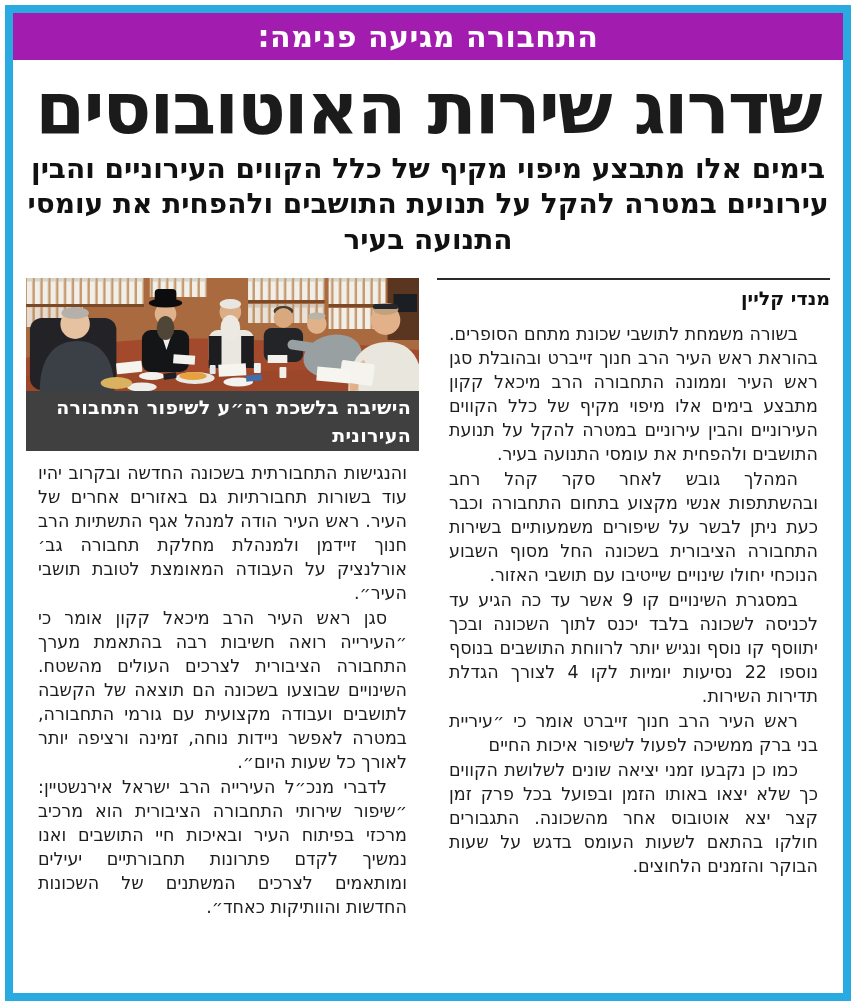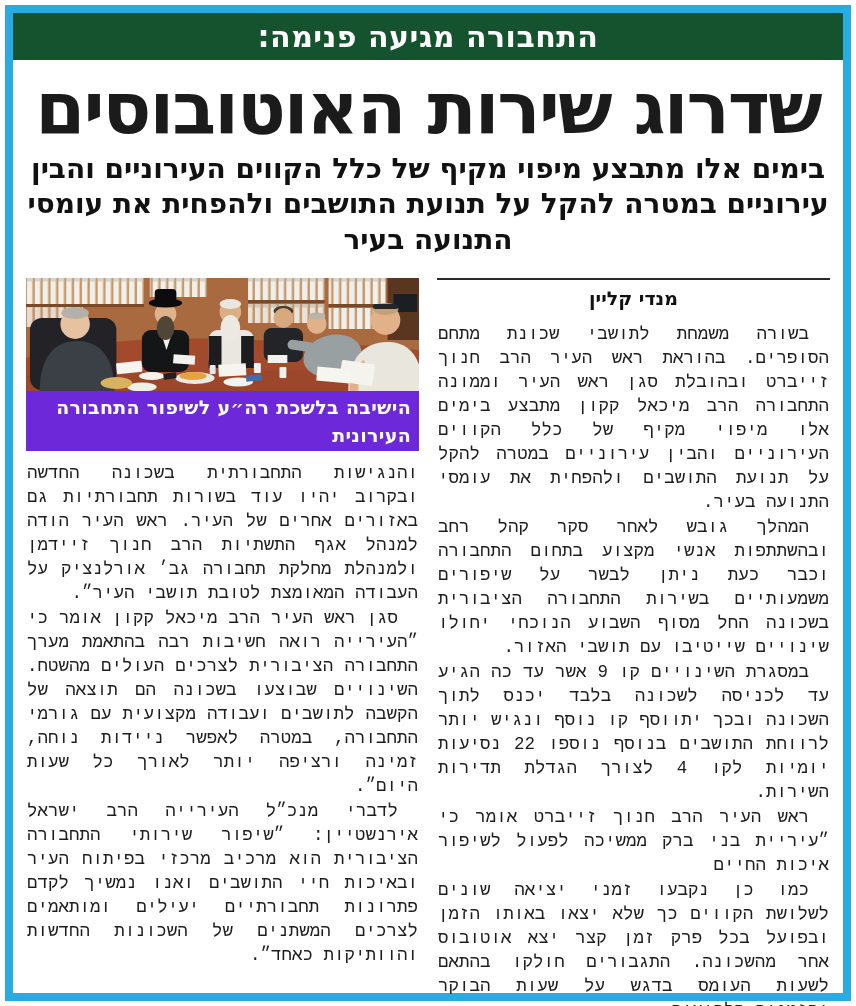--- a/index.html
+++ b/index.html
@@ -13,7 +13,7 @@
     border:8px solid #29abe2; background:#fff;
   }
   .kicker {
-    background:#14532d; color:#ffffff; text-align:center;
+    background:#a21caf; color:#ffffff; text-align:center;
     font-size:30px; font-weight:800; line-height:47px; height:47px;
     letter-spacing:0.5px;
   }

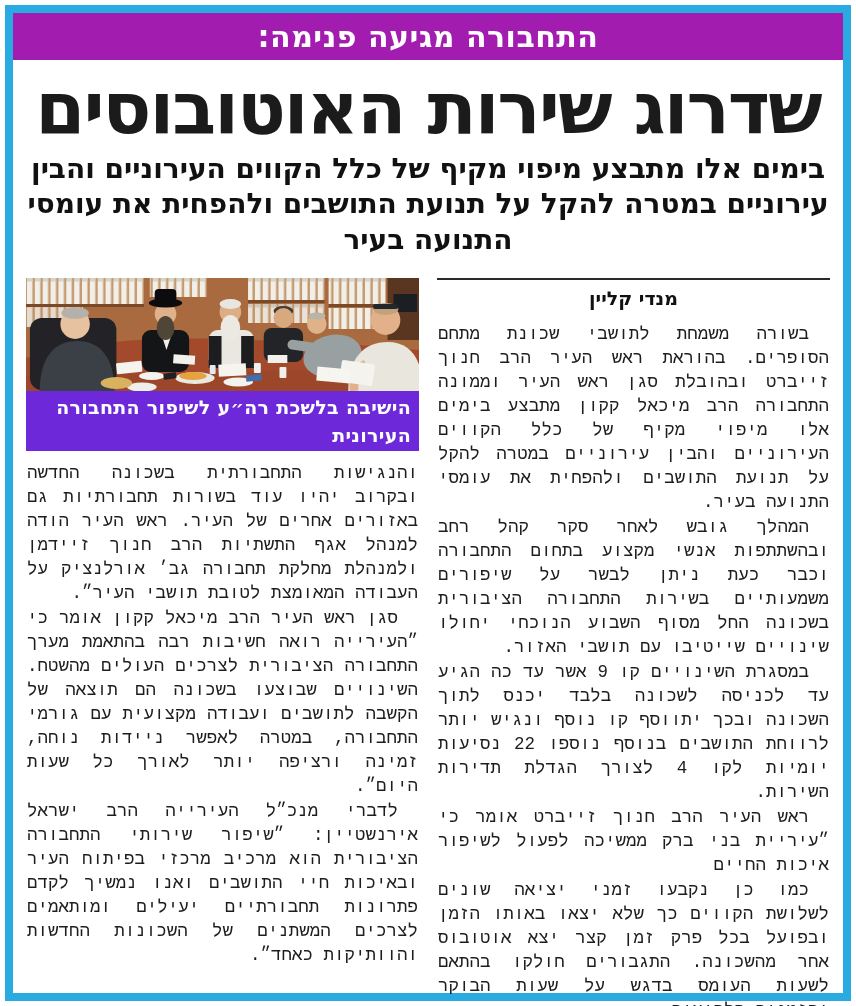--- a/index.html
+++ b/index.html
@@ -33,7 +33,7 @@
   .col p { margin:0 1px 1px;font-family:Liberation Mono, monospace; }
   .col p.indent { text-indent:20px; }
   .byline-rule { border-top:2px solid #2a2a2a; height:0; margin:2px 0 3px; }
-  .byline { text-align:center; font-weight:700; font-size:19px; padding:3px 0 12px; color:#111; }
+  .byline { font-weight:700; font-size:19px; padding:3px 0 12px; color:#111; }
   figure.photo { margin:2px 0 10px; }
   .photo-svg { display:block; width:100%; height:113px; background:#a86a3e; }
   figcaption.photo-caption {

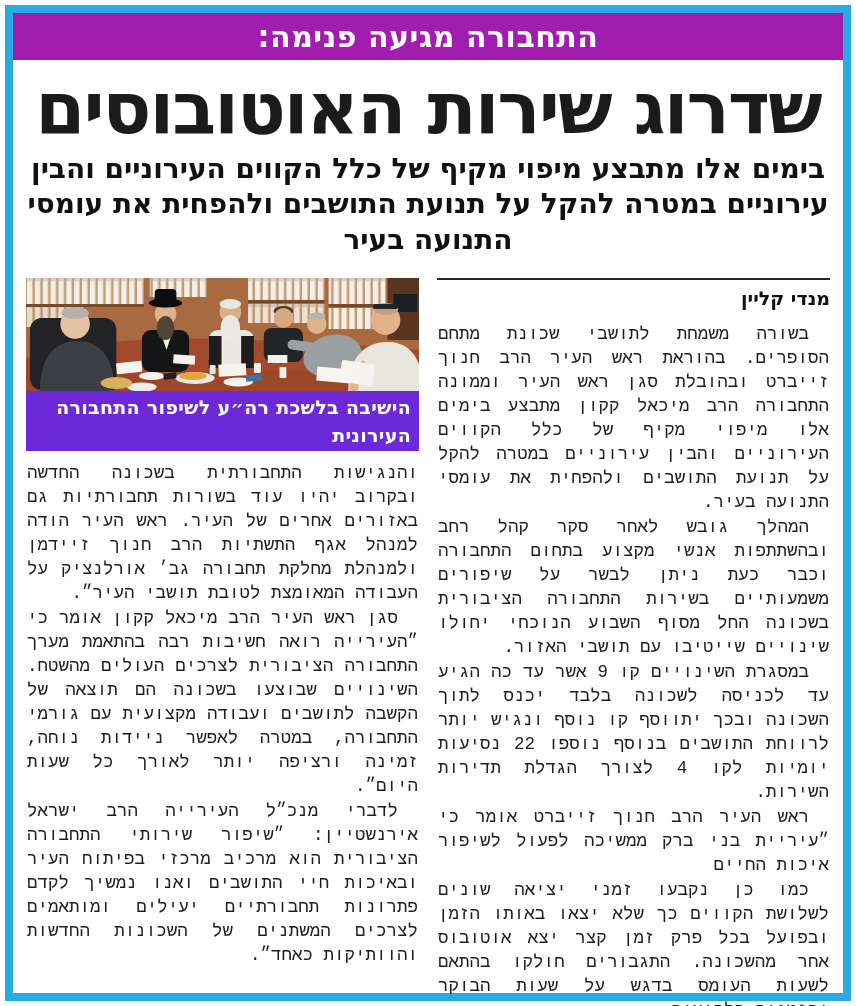--- a/index.html
+++ b/index.html
@@ -30,7 +30,7 @@
     display:flex; gap:18px; padding:10px 13px 0; align-items:flex-start;
   }
   .col { flex:1; min-width:0; font-size:17.5px; line-height:24px; text-align:justify; color:#1d1d1d; }
-  .col p { margin:0 1px 1px;font-family:Liberation Mono, monospace; }
+  .col p { margin:0 12px 1px; }
   .col p.indent { text-indent:20px; }
   .byline-rule { border-top:2px solid #2a2a2a; height:0; margin:2px 0 3px; }
   .byline { font-weight:700; font-size:19px; padding:3px 0 12px; color:#111; }

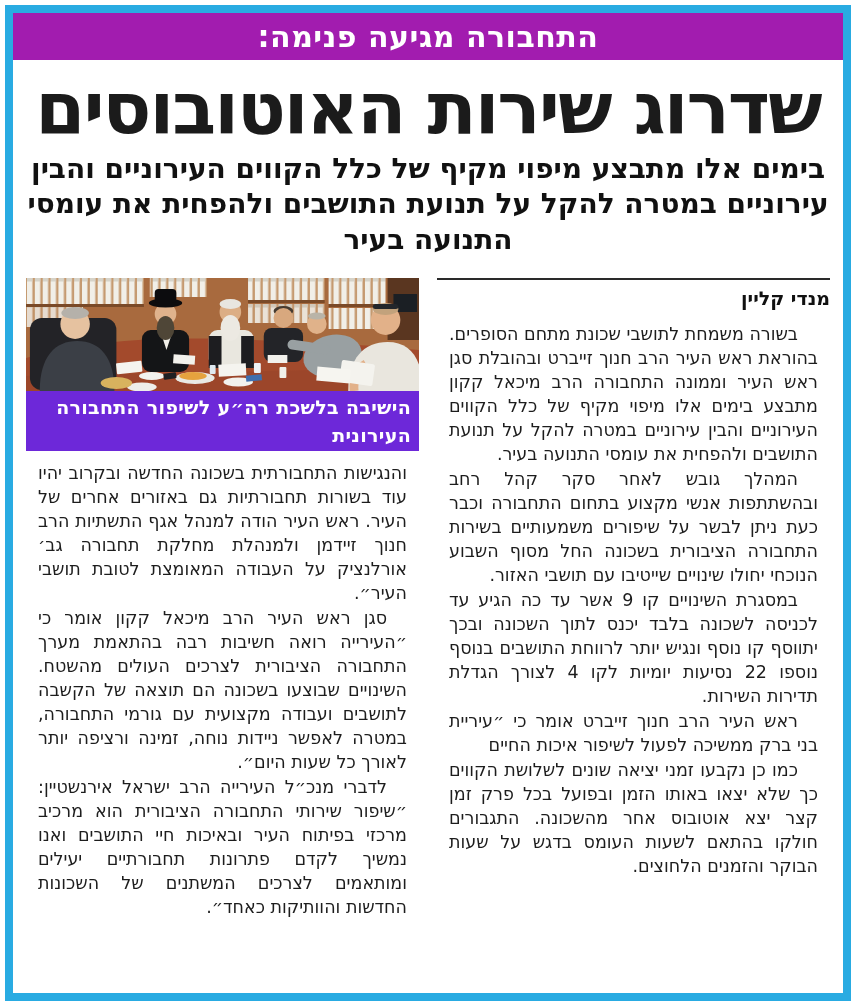--- a/index.html
+++ b/index.html
@@ -37,7 +37,7 @@
   figure.photo { margin:2px 0 10px; }
   .photo-svg { display:block; width:100%; height:113px; background:#a86a3e; }
   figcaption.photo-caption {
-    background:#6d28d9; color:#ffffff; font-weight:700; font-size:19px;
+    background:#404040; color:#ffffff; font-weight:700; font-size:19px;
     line-height:28px; padding:2px 8px; text-align:right; letter-spacing:0.3px;
   }
 </style>

